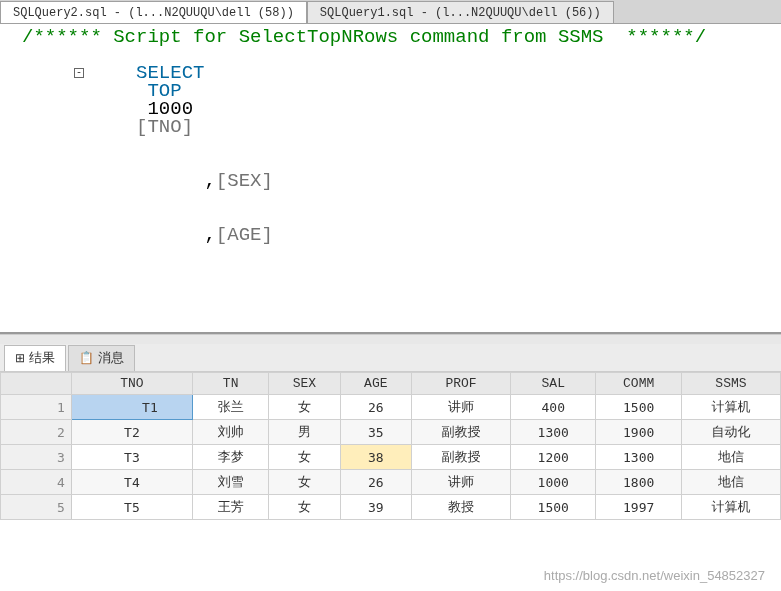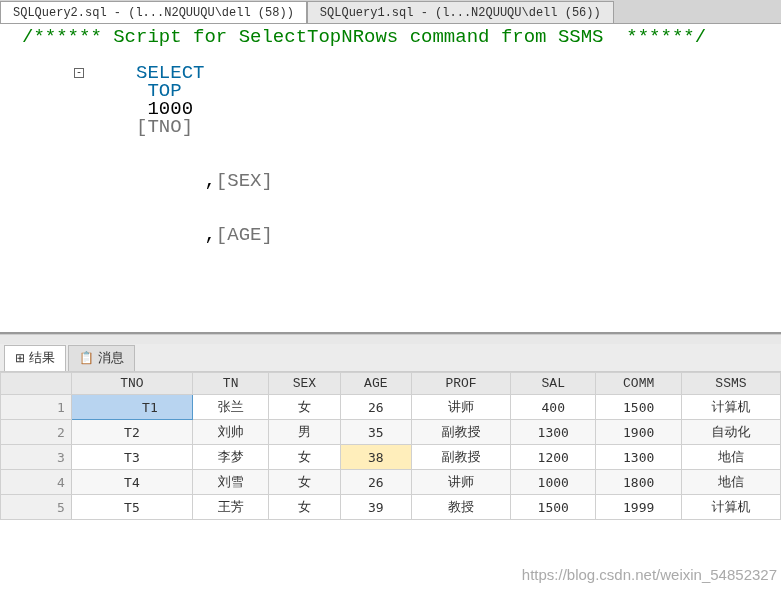--- a/index.html
+++ b/index.html
@@ -355,7 +355,7 @@
               <td>39</td>
               <td>教授</td>
               <td>1500</td>
-              <td>1999</td>
+              <td>1997</td>
               <td>计算机</td>
             </tr>
           </tbody>

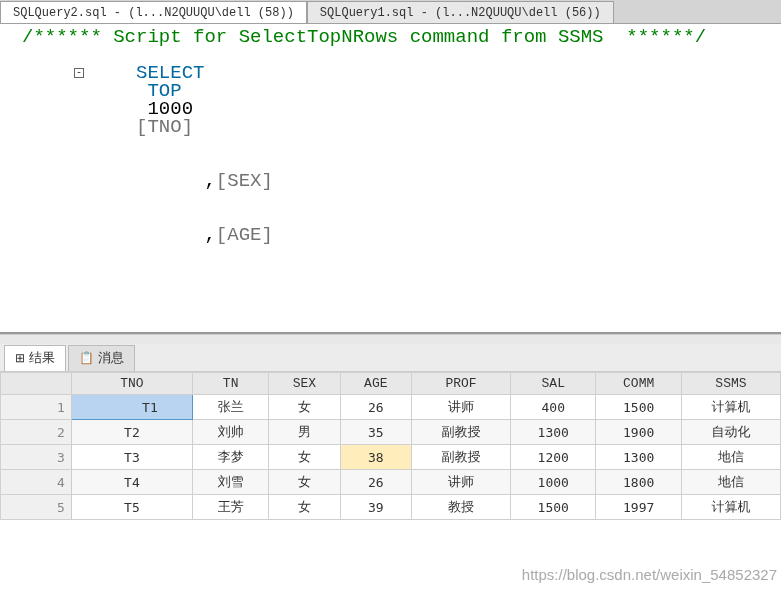--- a/index.html
+++ b/index.html
@@ -187,9 +187,9 @@
     .watermark {
       position: absolute;
       bottom: 8px;
-      right: 4px;
+      right: 16px;
       color: #aaa;
-      font-size: 15px;
+      font-size: 13px;
       font-family: Arial, sans-serif;
     }
 

